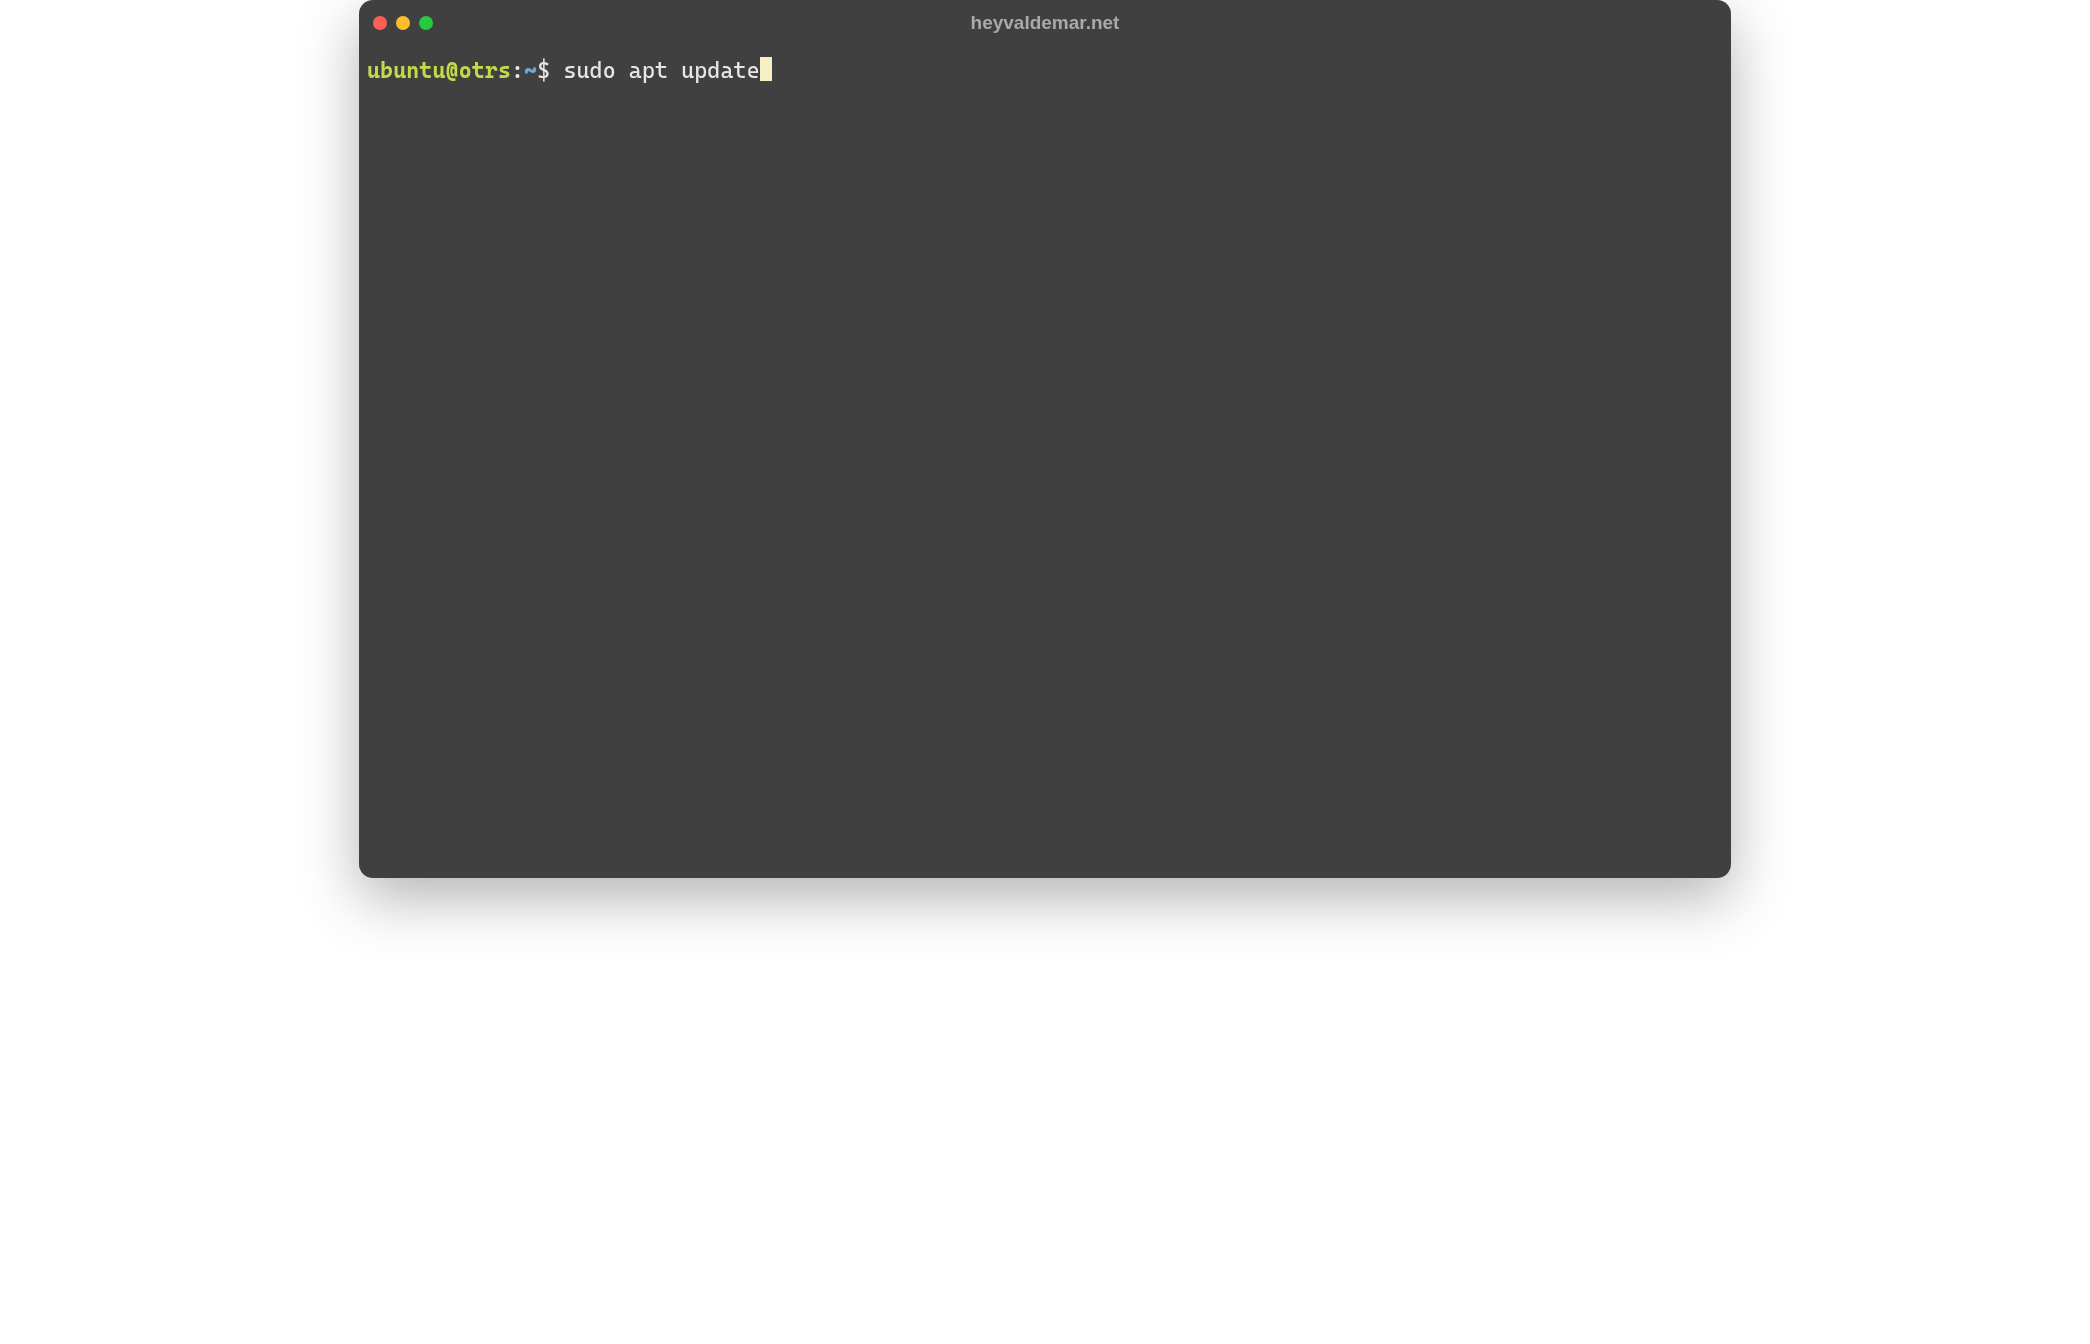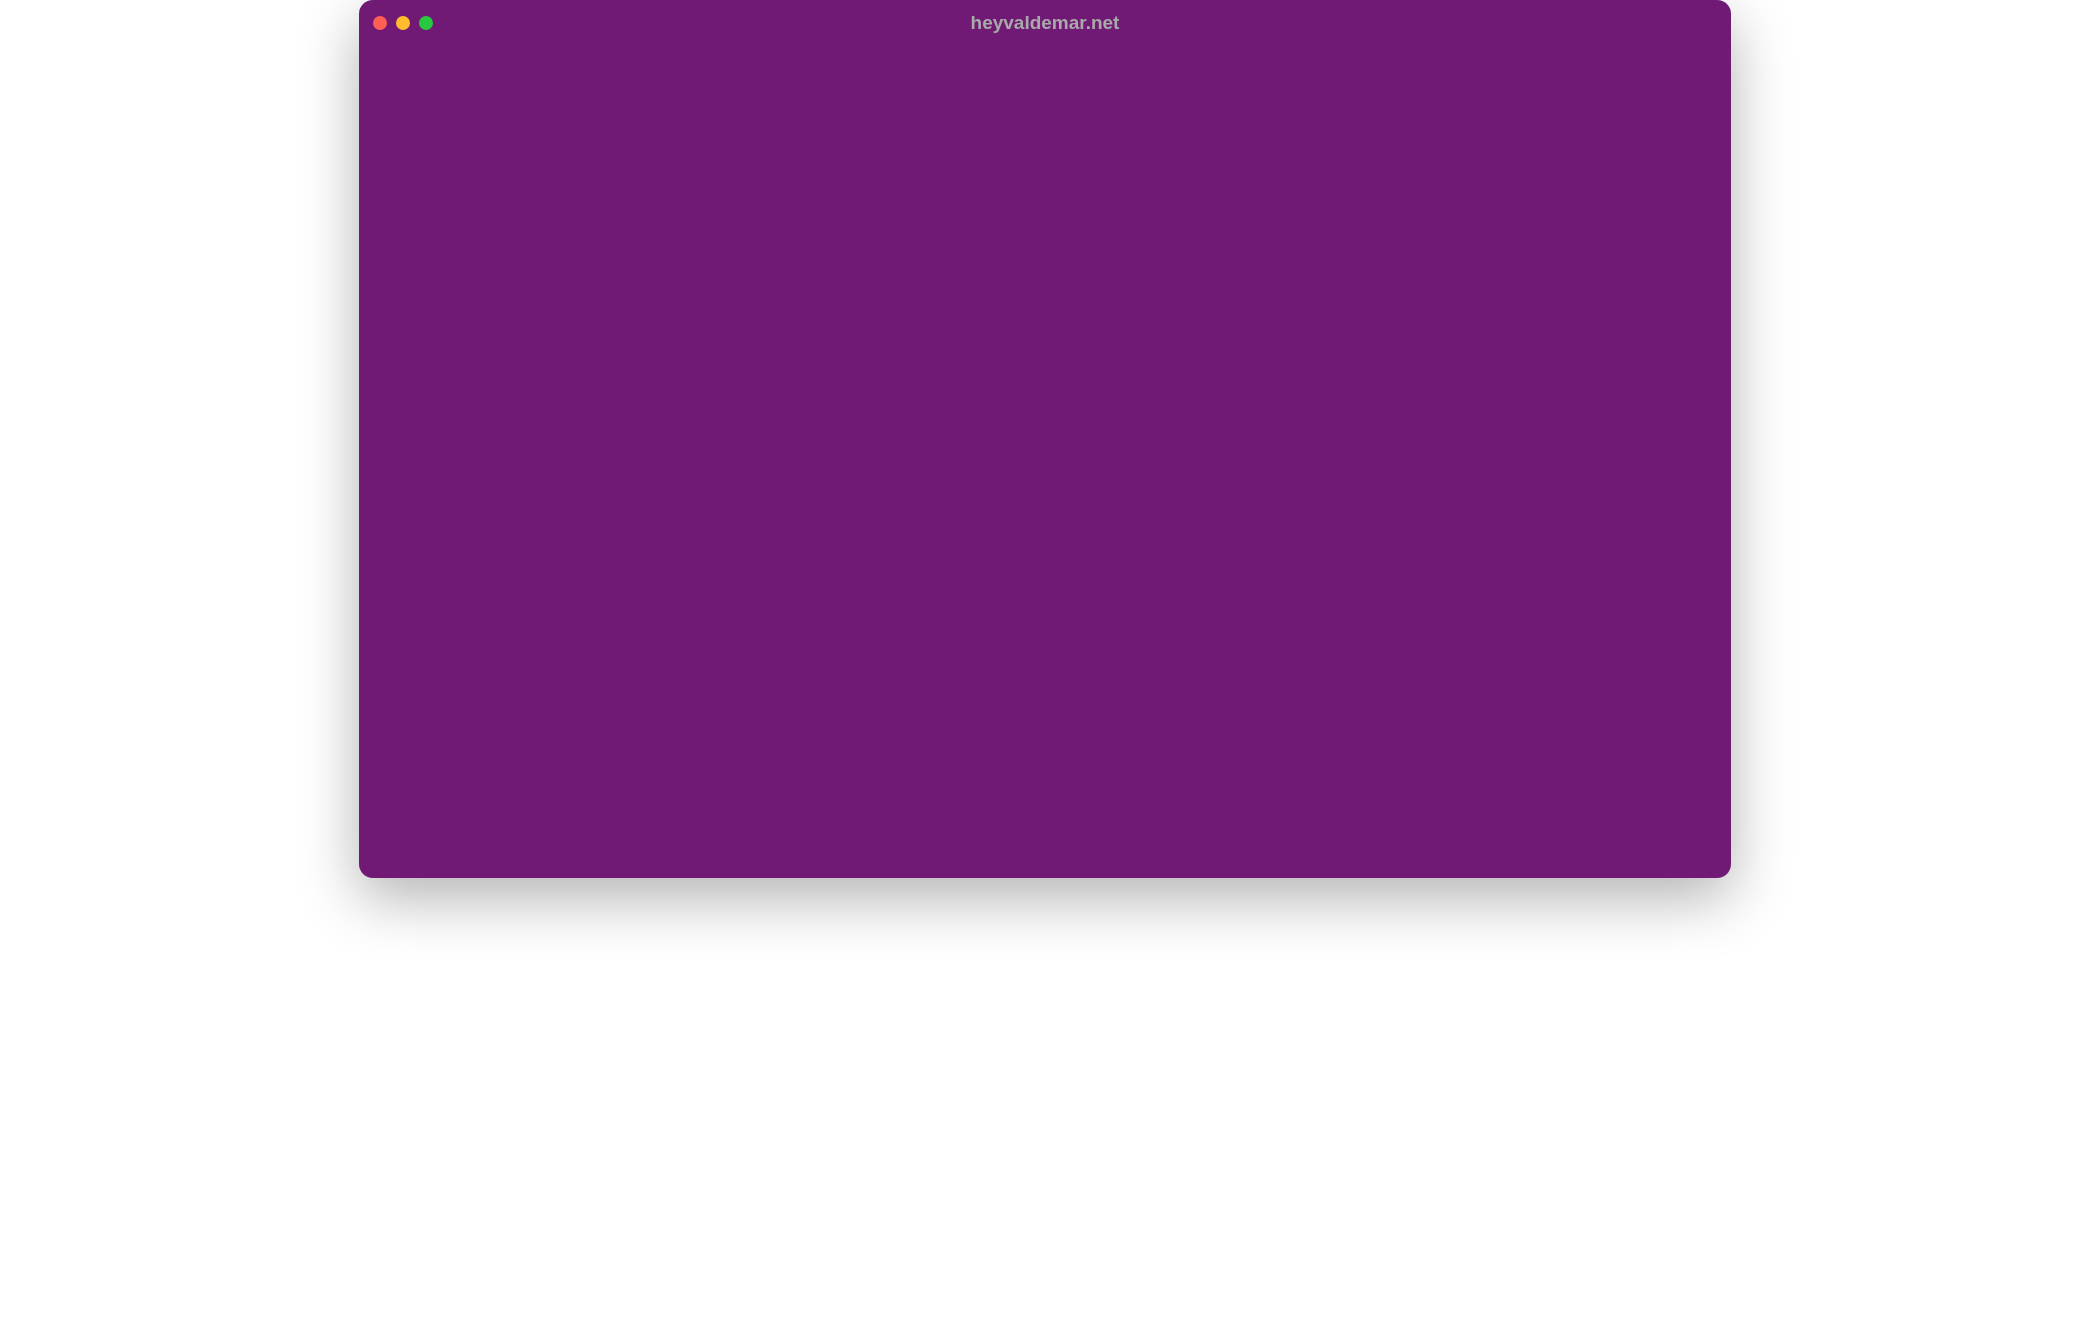--- a/index.html
+++ b/index.html
@@ -18,7 +18,7 @@
     .terminal-window {
       width: 1372px;
       height: 878px;
-      background: #701a75;
+      background: #404040;
       border-radius: 14px;
       overflow: hidden;
       position: relative;

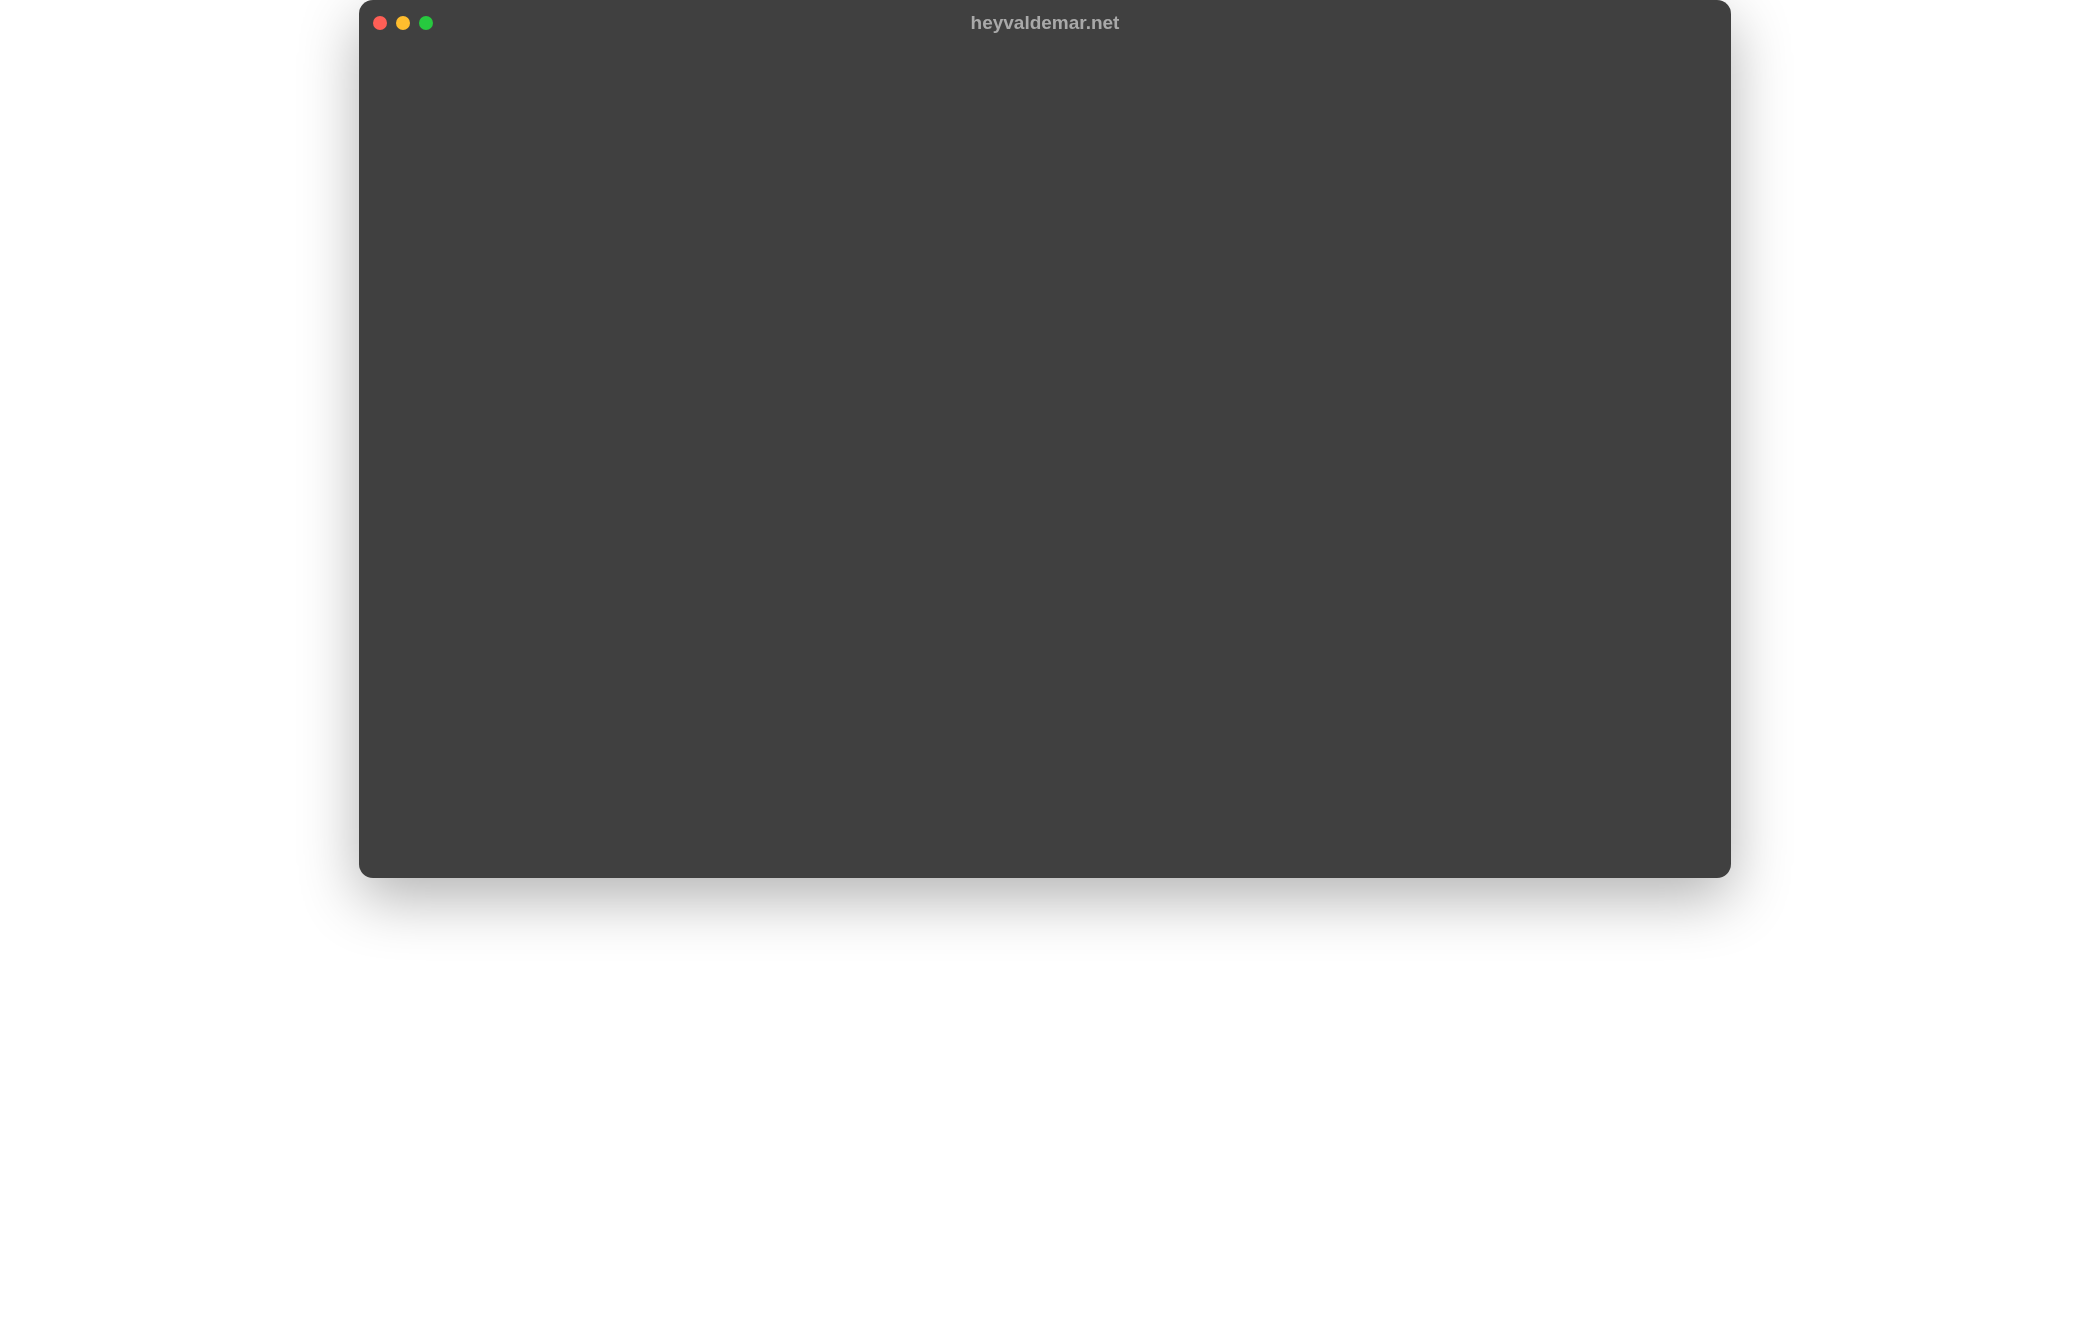--- a/index.html
+++ b/index.html
@@ -103,6 +103,7 @@
     </div>
     <div class="window-title">heyvaldemar.net</div>
   </div>
+  <div class="terminal-body"><span class="prompt-line"><span class="user-host">ubuntu@otrs</span><span class="colon">:</span><span class="cwd">~</span><span class="prompt-symbol">$ </span></span><span class="command">sudo apt update</span><span class="cursor"></span></div>
 </div>
 
 </body></html>

